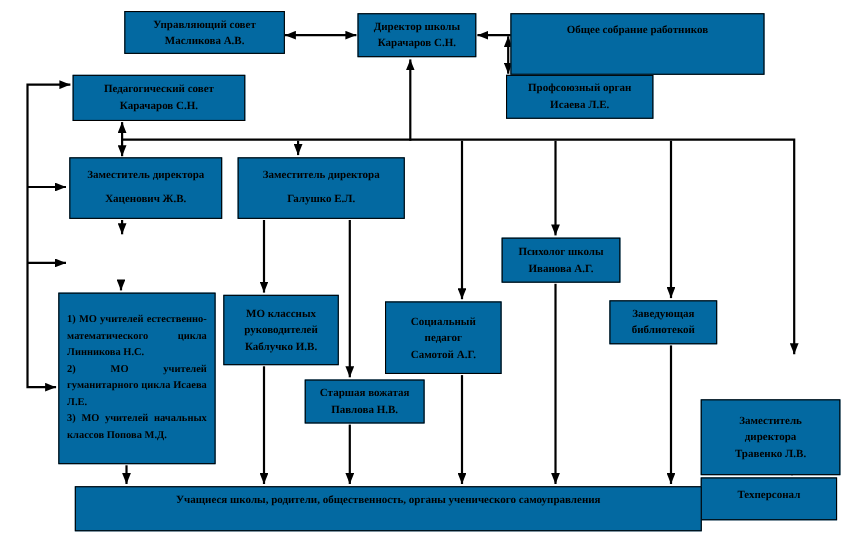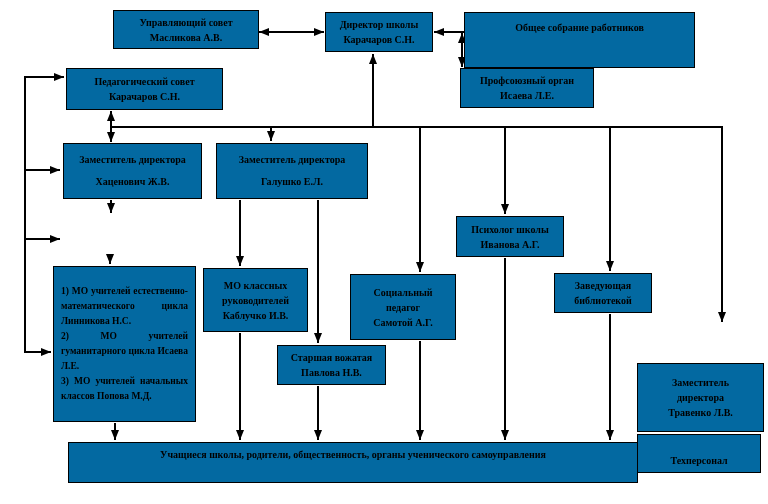--- a/index.html
+++ b/index.html
@@ -38,7 +38,7 @@
   }
   .box.list .lbl{text-align:justify;}
   .box.pad-top{padding-top:7px;}
-  .box.pad-top-sm{padding-top:18px;}
+  .box.pad-top-sm{padding-top:8px;}
 </style>
 </head>
 <body>

